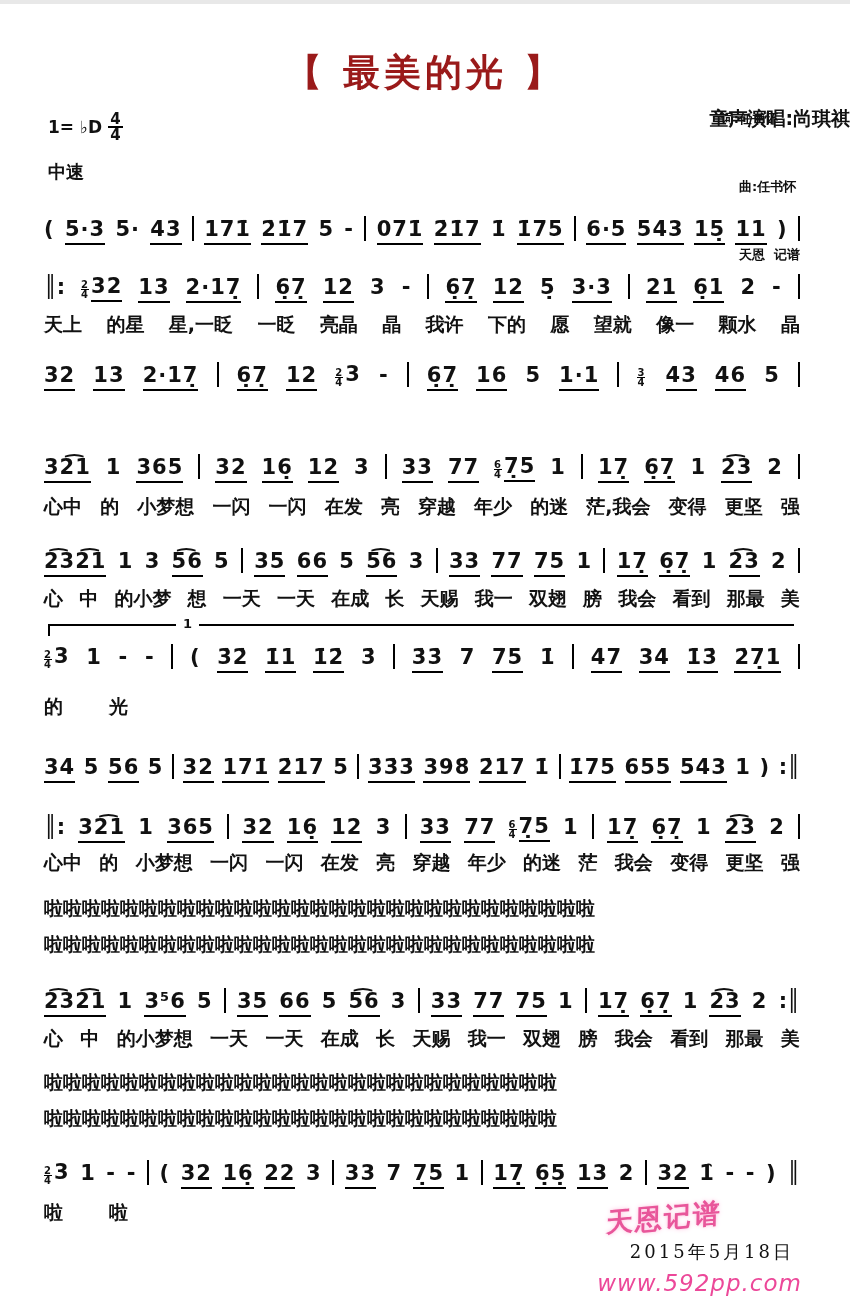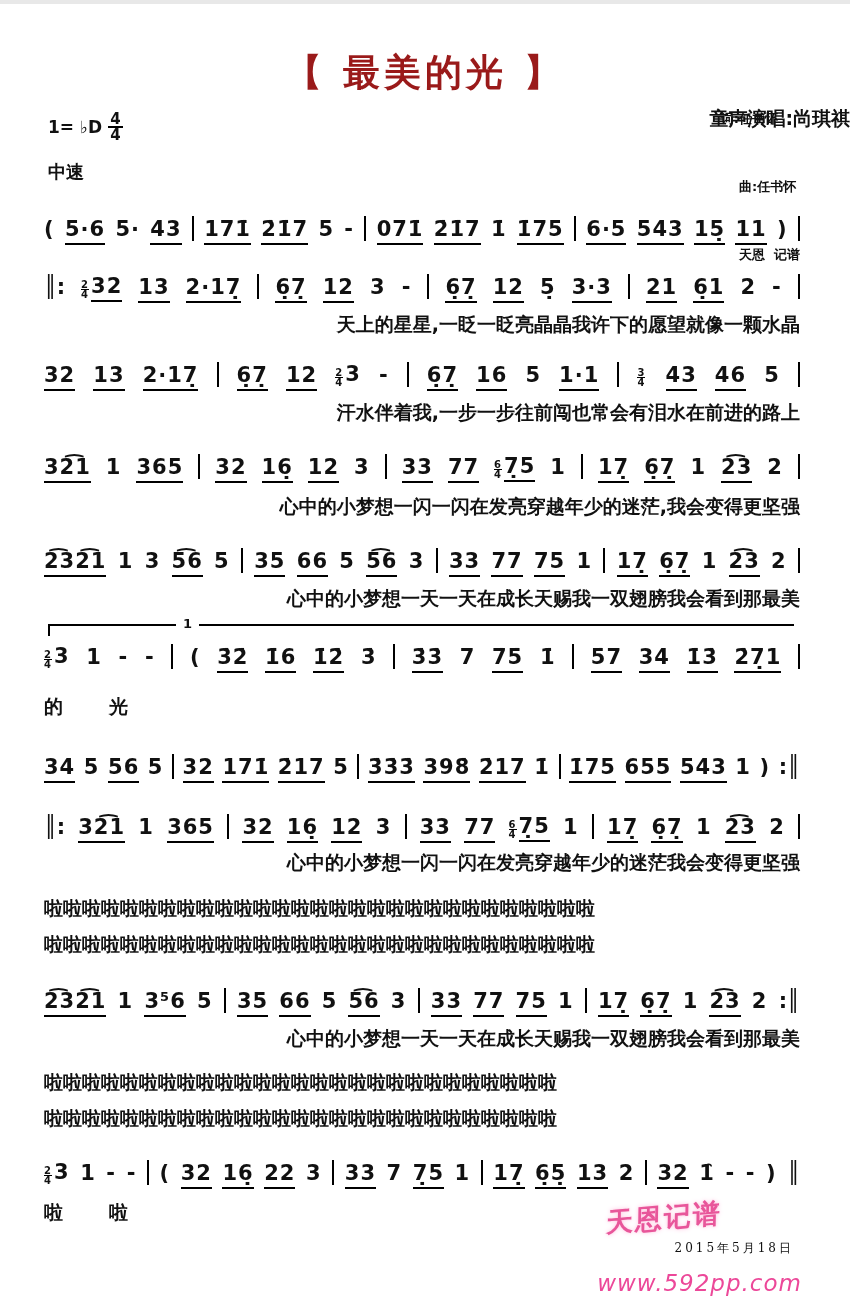--- a/index.html
+++ b/index.html
@@ -71,7 +71,7 @@
 
   <div class="row notes" style="top:212px">
       <span class="tok paren">(</span>
-      <span class="tok"><span class="u">5·6</span></span>
+      <span class="tok"><span class="u">5·3</span></span>
       <span class="tok"><span>5·</span></span>
       <span class="tok"><span class="u">43</span></span>
       <span class="bar"></span>

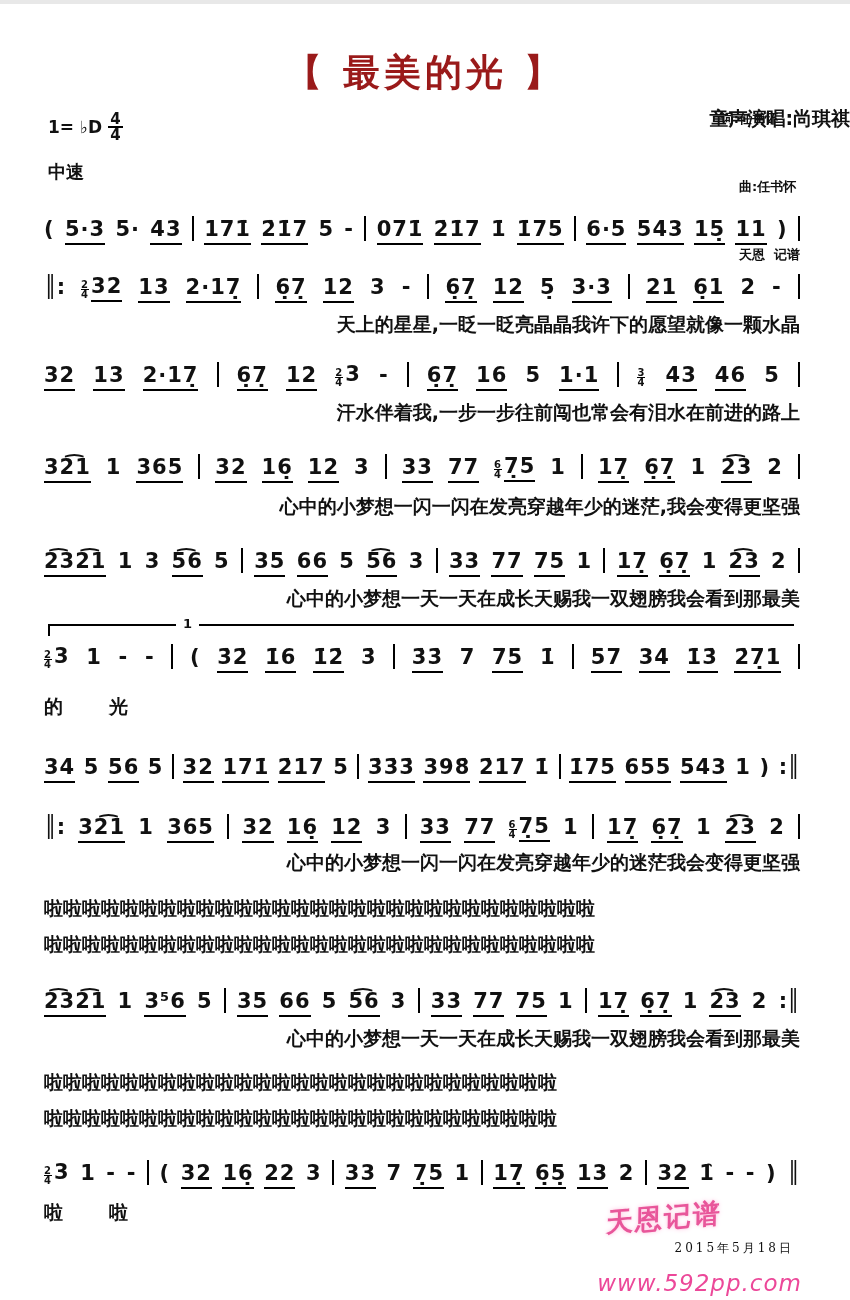--- a/index.html
+++ b/index.html
@@ -31,7 +31,7 @@
   .ts{display:inline-flex;flex-direction:column;text-align:center;font-size:10px;
       line-height:9px;font-weight:bold;vertical-align:5px;margin-right:2px;}
   .ts b:first-child{border-bottom:1px solid #000;}
-  .words{display:flex;justify-content:flex-end;font-size:19px;font-weight:600;}
+  .words{display:flex;justify-content:space-between;font-size:19px;font-weight:600;}
   .words.short{justify-content:flex-start;gap:46px;}
   .la{display:flex;justify-content:flex-start;font-size:19px;font-weight:600;}
   .volta{position:absolute;left:48px;right:56px;top:620px;border-top:2px solid #000;height:10px;}

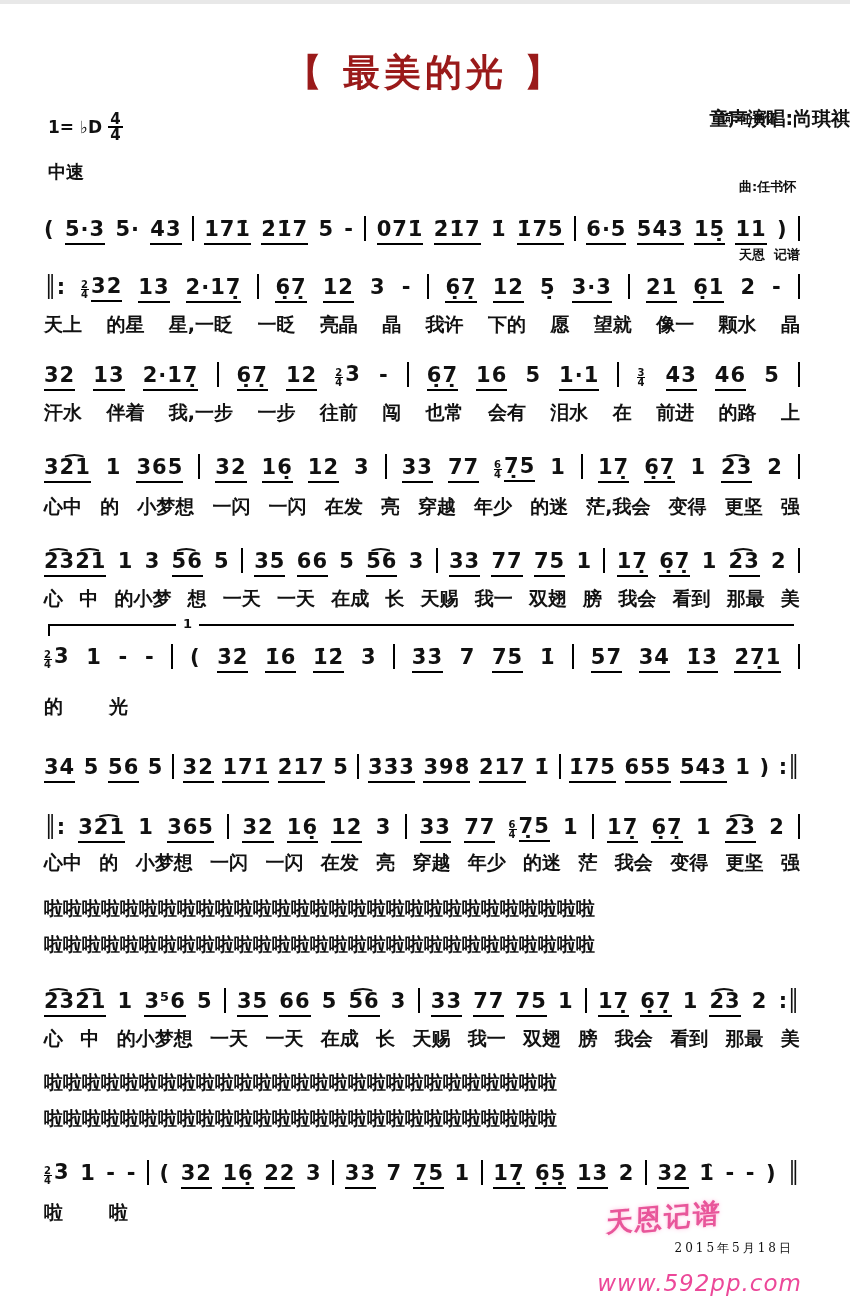--- a/index.html
+++ b/index.html
@@ -161,21 +161,6 @@
       <span class="tok"><span>5</span></span>
       <span class="bar"></span>
     </div>
-  <div class="row words" style="top:396px">
-      <span class="w">汗水</span>
-      <span class="w">伴着</span>
-      <span class="w">我,一步</span>
-      <span class="w">一步</span>
-      <span class="w">往前</span>
-      <span class="w">闯</span>
-      <span class="w">也常</span>
-      <span class="w">会有</span>
-      <span class="w">泪水</span>
-      <span class="w">在</span>
-      <span class="w">前进</span>
-      <span class="w">的路</span>
-      <span class="w">上</span>
-    </div>
 
   <div class="row notes" style="top:450px">
       <span class="tok"><span class="u">32͡1</span></span>

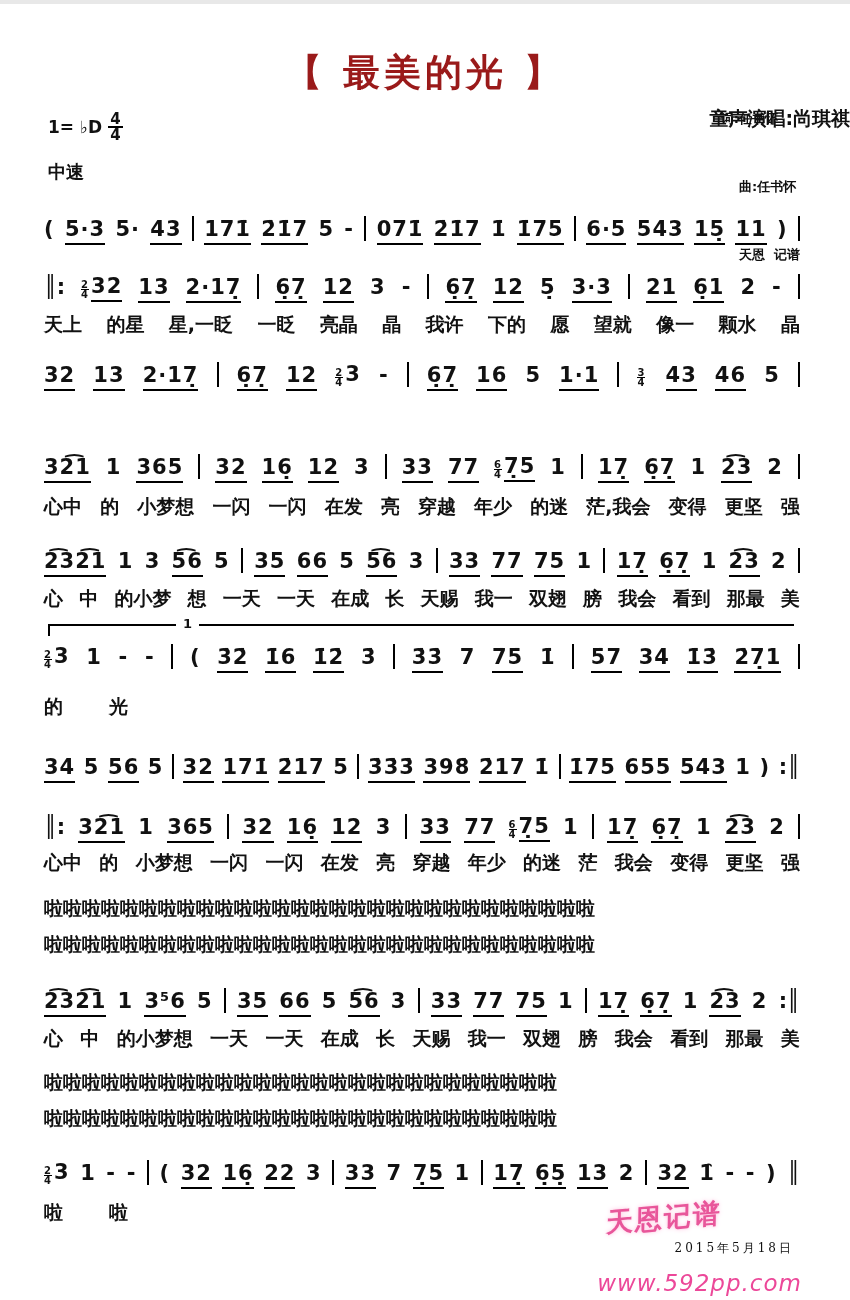--- a/index.html
+++ b/index.html
@@ -262,7 +262,7 @@
       <span class="bar"></span>
       <span class="tok paren">(</span>
       <span class="tok"><span class="u">3̇2̇</span></span>
-      <span class="tok"><span class="u">1̇6</span></span>
+      <span class="tok"><span class="u">1̇1</span></span>
       <span class="tok"><span class="u">1̇2̇</span></span>
       <span class="tok"><span>3̇</span></span>
       <span class="bar"></span>

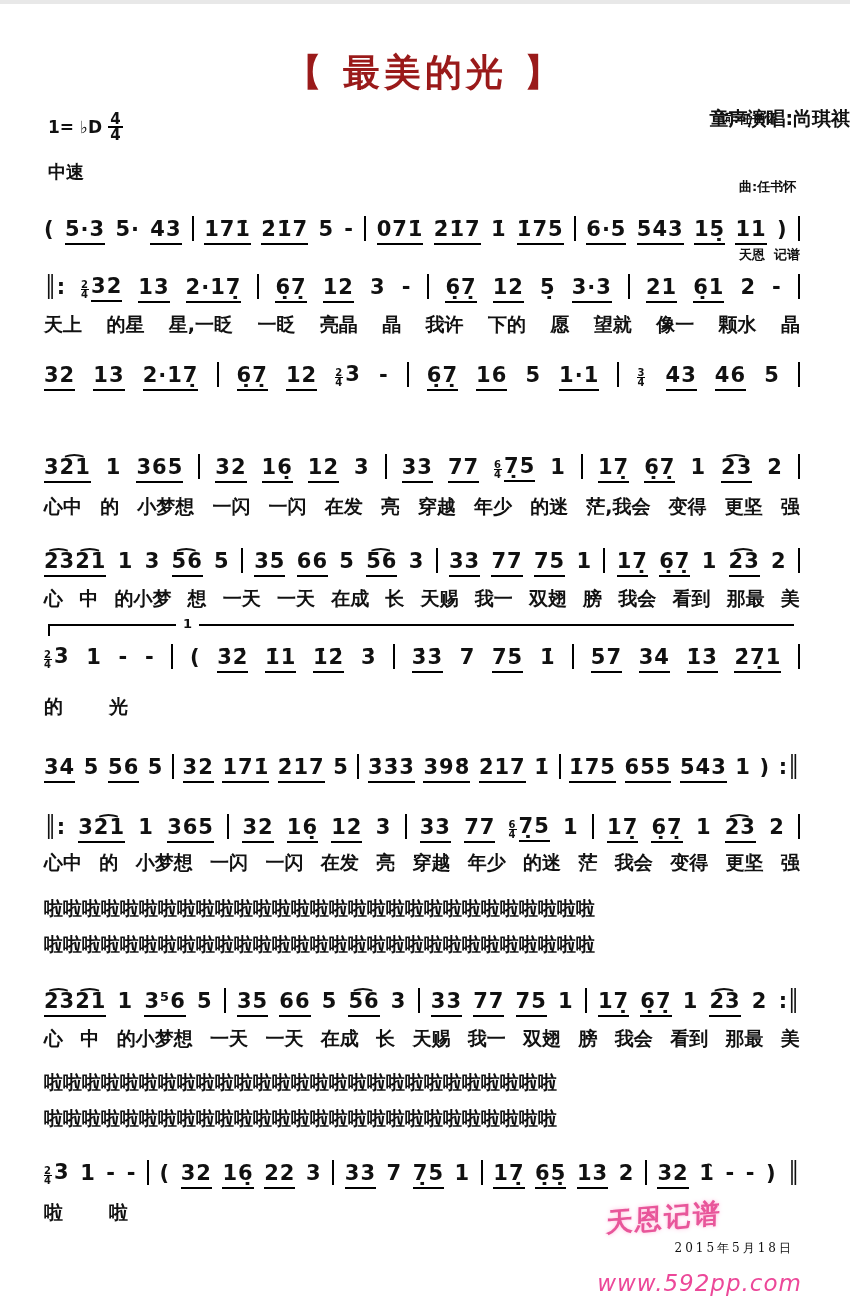--- a/index.html
+++ b/index.html
@@ -271,7 +271,7 @@
       <span class="tok"><span class="u">7̇5̇</span></span>
       <span class="tok"><span>1̇</span></span>
       <span class="bar"></span>
-      <span class="tok"><span class="u">5̇7</span></span>
+      <span class="tok"><span class="u">4̇7</span></span>
       <span class="tok"><span class="u">34</span></span>
       <span class="tok"><span class="u">1̇3̇</span></span>
       <span class="tok"><span class="u">2̇7̣1</span></span>

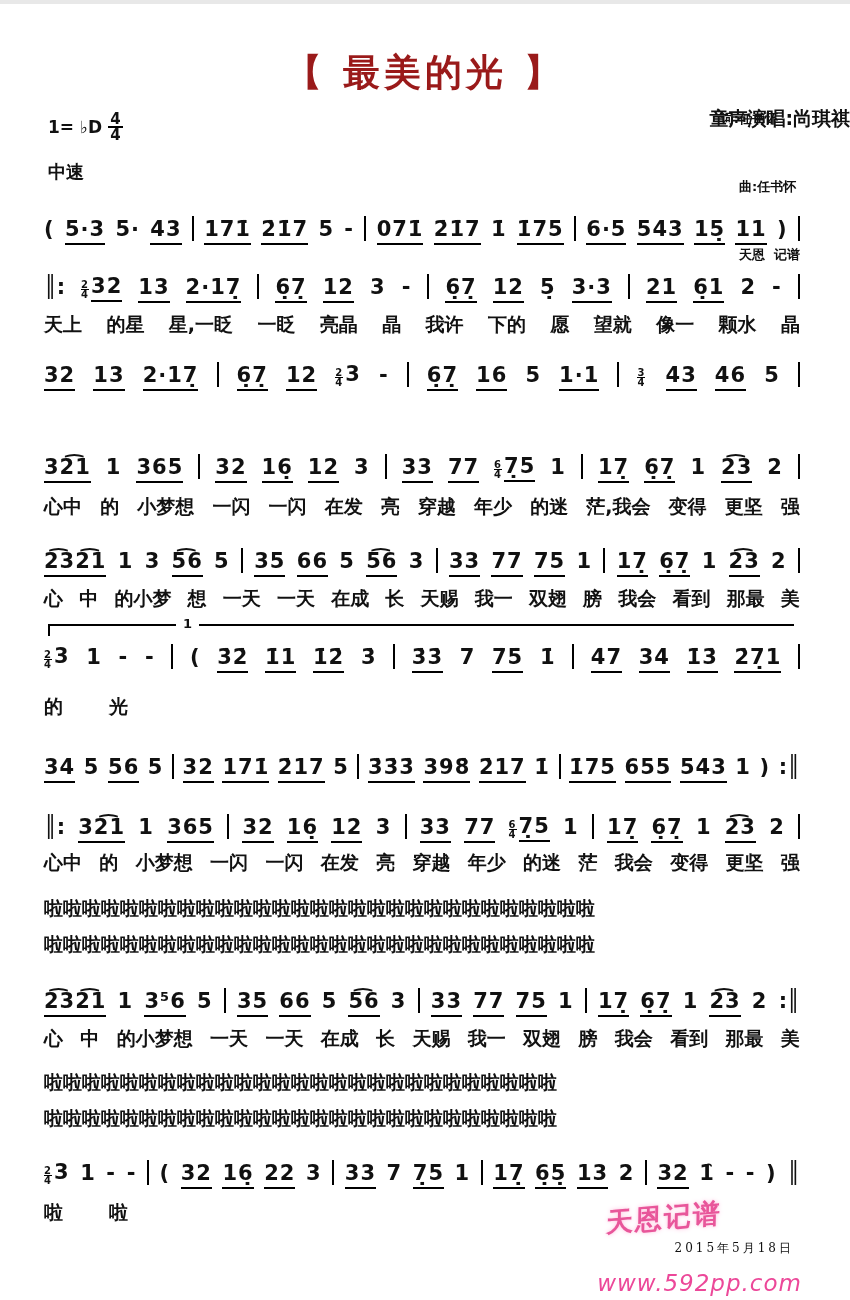--- a/index.html
+++ b/index.html
@@ -43,7 +43,7 @@
              transform:rotate(-5deg) skewX(-6deg);letter-spacing:2px;
              text-shadow:0 0 5px #ffc9e2,0 0 2px #ffd9ec;}
   .date{position:absolute;top:1236px;right:56px;font-family:"DejaVu Serif",serif;
-        font-size:12px;letter-spacing:3px;}
+        font-size:18px;letter-spacing:3px;}
   .url{position:absolute;top:1266px;right:48px;font-size:23px;font-weight:normal;
        font-style:italic;color:#ec4899;letter-spacing:1px;}
 </style>

